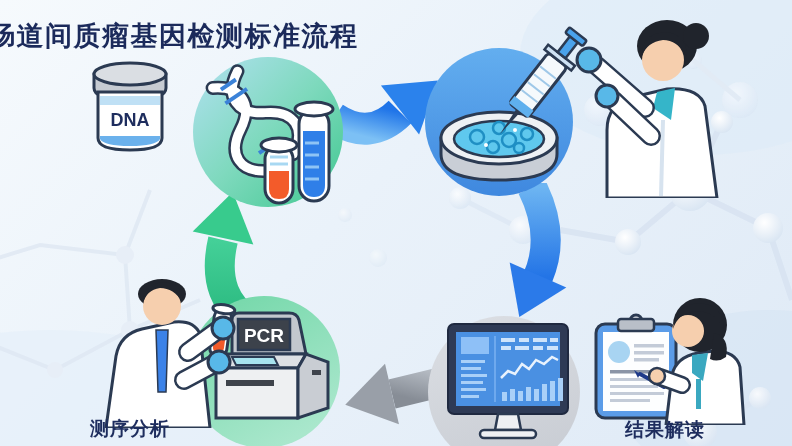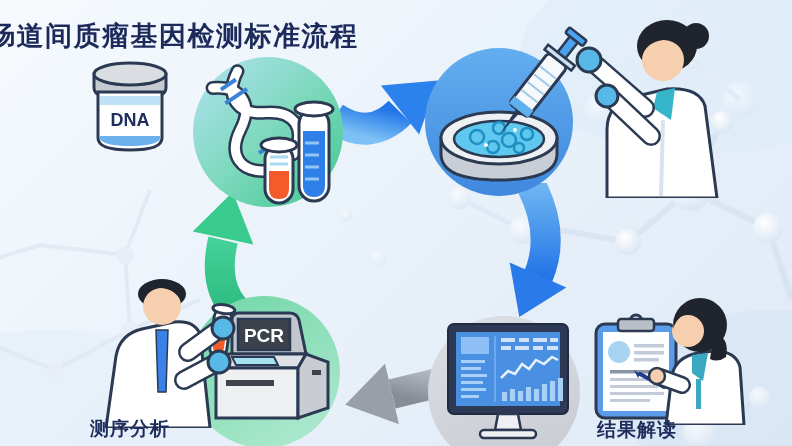--- a/index.html
+++ b/index.html
@@ -375,7 +375,7 @@
 
   <div class="title">肠道间质瘤基因检测标准流程</div>
   <div class="label" style="left:90px;top:416px;">测序分析</div>
-  <div class="label" style="left:597px;top:417px;text-align:right;">结果解读</div>
+  <div class="label" style="left:625px;top:417px;text-align:right;">结果解读</div>
 
 </div>
 

